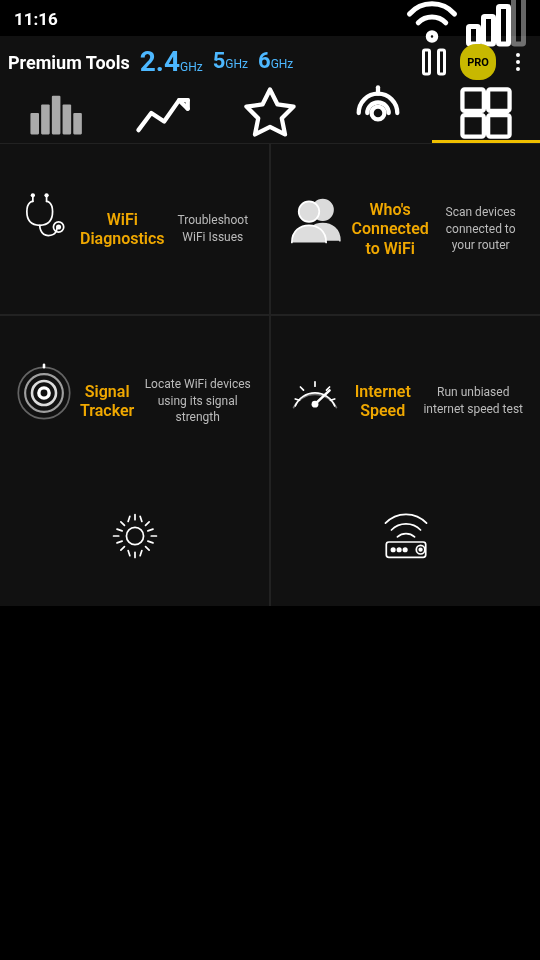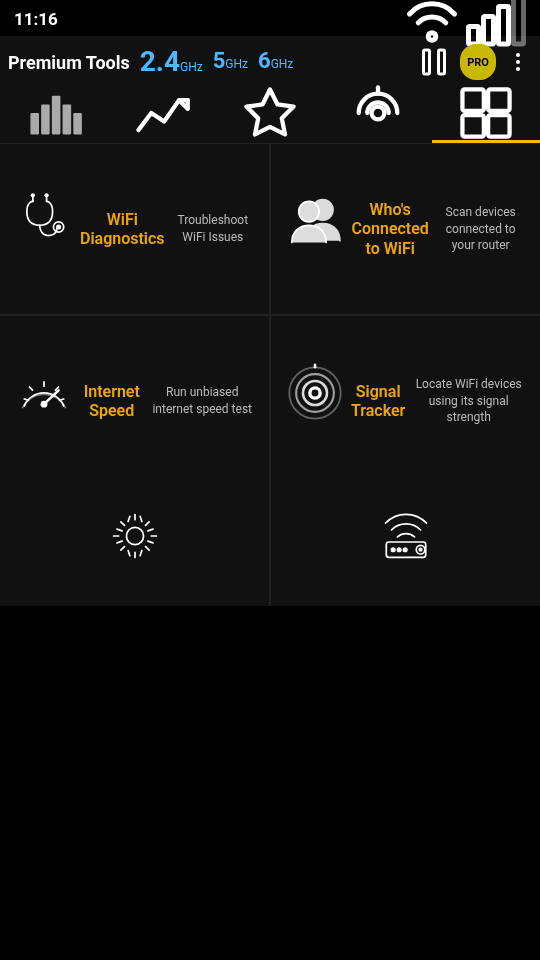--- a/index.html
+++ b/index.html
@@ -374,6 +374,21 @@
 
   <div class="grid-cell">
     <div class="cell-icon">
+      <svg width="70" height="70" viewBox="0 0 70 70" fill="none" stroke="#fff" stroke-linecap="round" stroke-linejoin="round">
+        <circle cx="35" cy="35" r="6" stroke-width="4"></circle>
+        <circle cx="35" cy="35" r="14" stroke-width="3" opacity="0.85"></circle>
+        <circle cx="35" cy="35" r="22" stroke-width="2.5" opacity="0.6"></circle>
+        <circle cx="35" cy="35" r="30" stroke-width="2" opacity="0.35"></circle>
+
+        <line x1="35" y1="5" x2="35" y2="2" stroke-width="3"></line>
+      </svg>
+    </div>
+    <span class="cell-title">Signal Tracker</span>
+    <span class="cell-desc">Locate WiFi devices using its signal strength</span>
+  </div>
+
+  <div class="grid-cell">
+    <div class="cell-icon">
       <svg width="70" height="70" viewBox="0 0 70 70" fill="none" stroke="#fff" stroke-width="3" stroke-linecap="round" stroke-linejoin="round">
         <path d="M12 50 A25 25 0 0 1 58 50"></path>
         <path d="M10 52 A28 28 0 0 1 60 52" stroke="#fff" stroke-width="2" opacity="0.4"></path>
@@ -390,21 +405,6 @@
     </div>
     <span class="cell-title">Internet Speed</span>
     <span class="cell-desc">Run unbiased internet speed test</span>
-  </div>
-
-  <div class="grid-cell">
-    <div class="cell-icon">
-      <svg width="70" height="70" viewBox="0 0 70 70" fill="none" stroke="#fff" stroke-linecap="round" stroke-linejoin="round">
-        <circle cx="35" cy="35" r="6" stroke-width="4"></circle>
-        <circle cx="35" cy="35" r="14" stroke-width="3" opacity="0.85"></circle>
-        <circle cx="35" cy="35" r="22" stroke-width="2.5" opacity="0.6"></circle>
-        <circle cx="35" cy="35" r="30" stroke-width="2" opacity="0.35"></circle>
-
-        <line x1="35" y1="5" x2="35" y2="2" stroke-width="3"></line>
-      </svg>
-    </div>
-    <span class="cell-title">Signal Tracker</span>
-    <span class="cell-desc">Locate WiFi devices using its signal strength</span>
   </div>
 
 </div>

